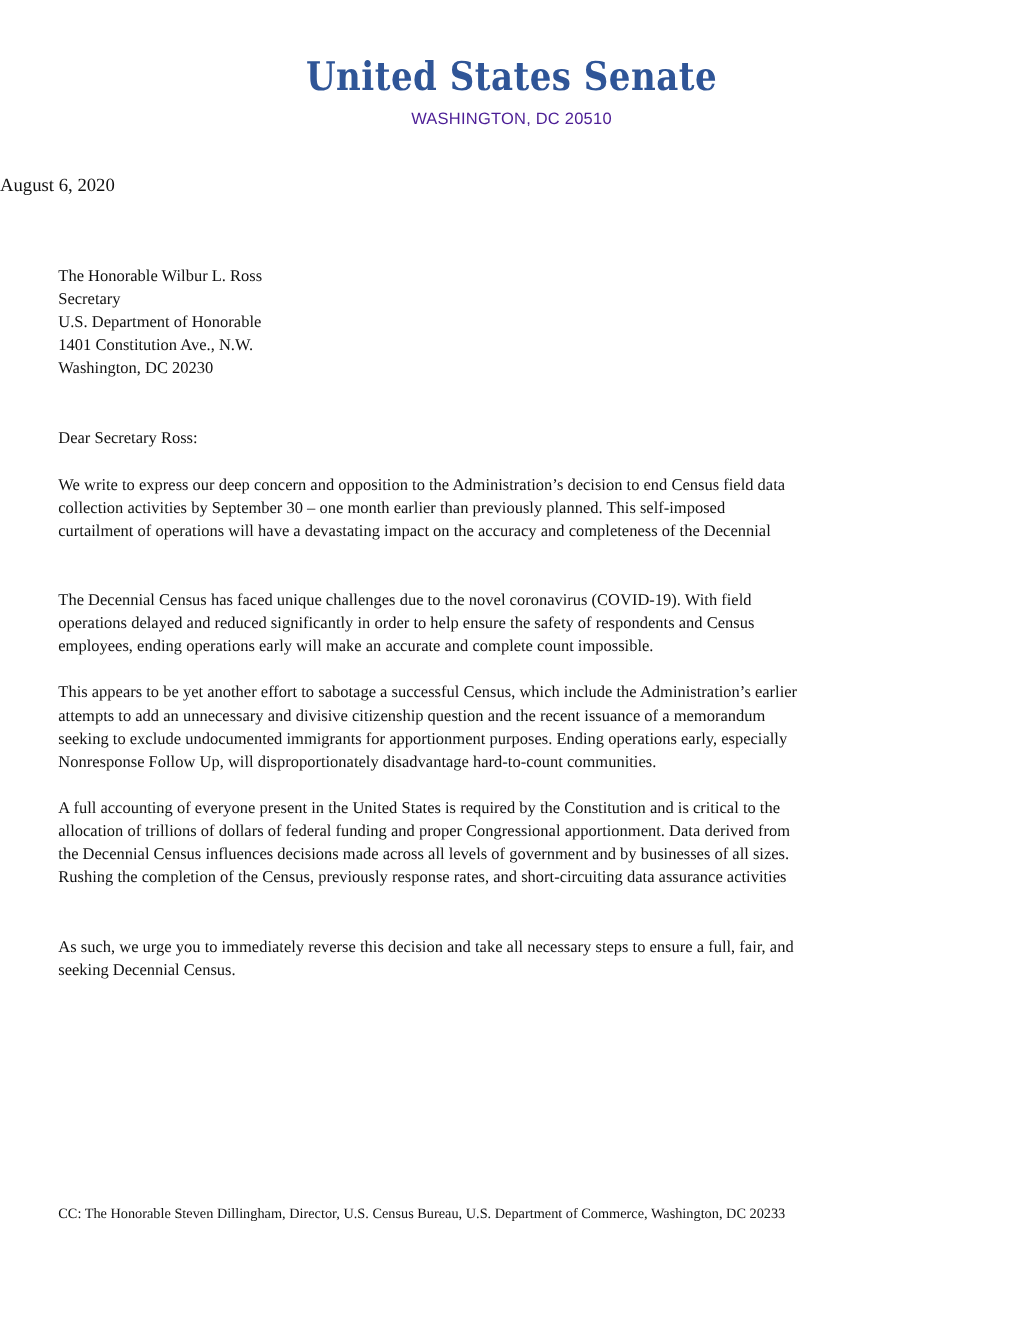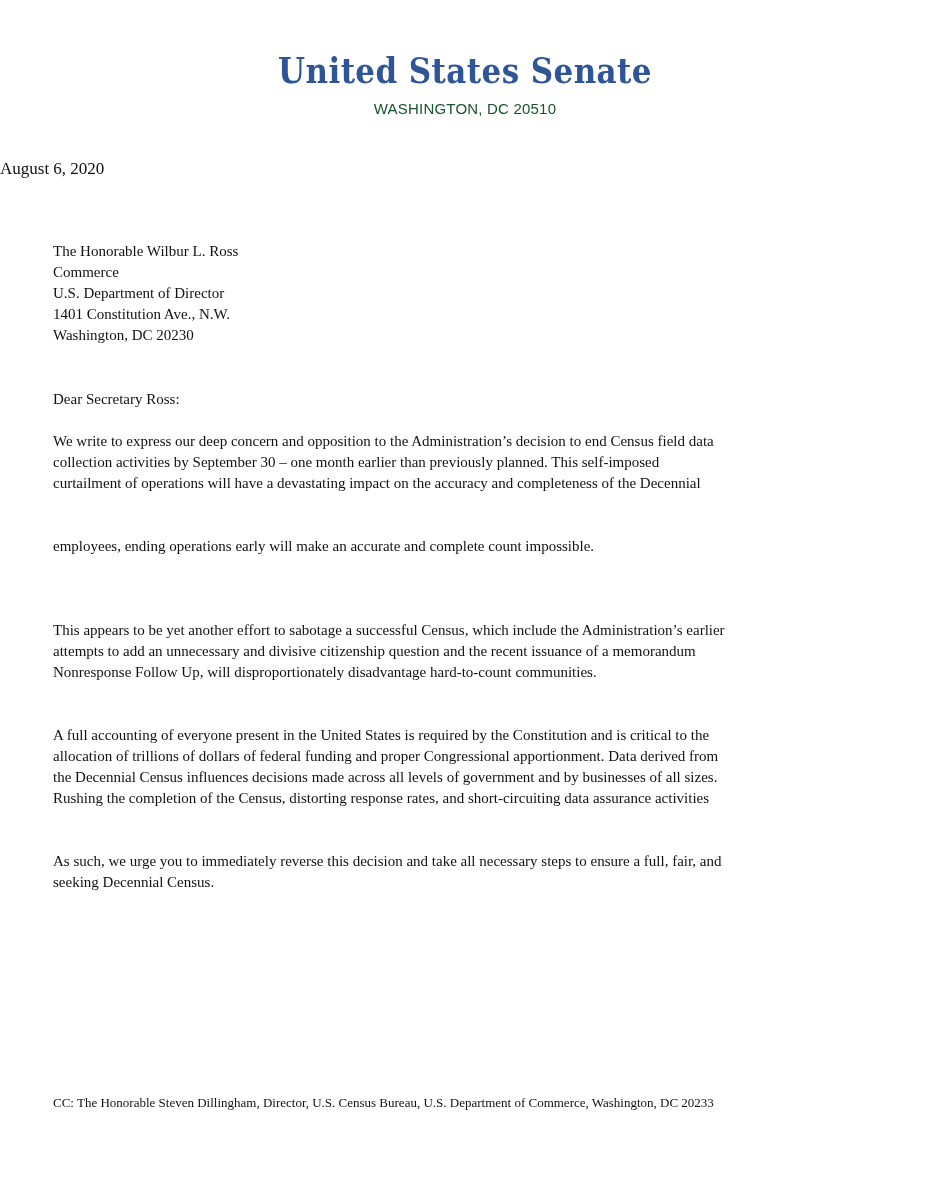--- a/index.html
+++ b/index.html
@@ -36,7 +36,7 @@
       font-family: "Liberation Sans", sans-serif;
       font-size: 15px;
       line-height: 18px;
-      color: #14532d;
+      color: #4c1d95;
       margin-top: 8px;
       letter-spacing: 0.2px;
     }

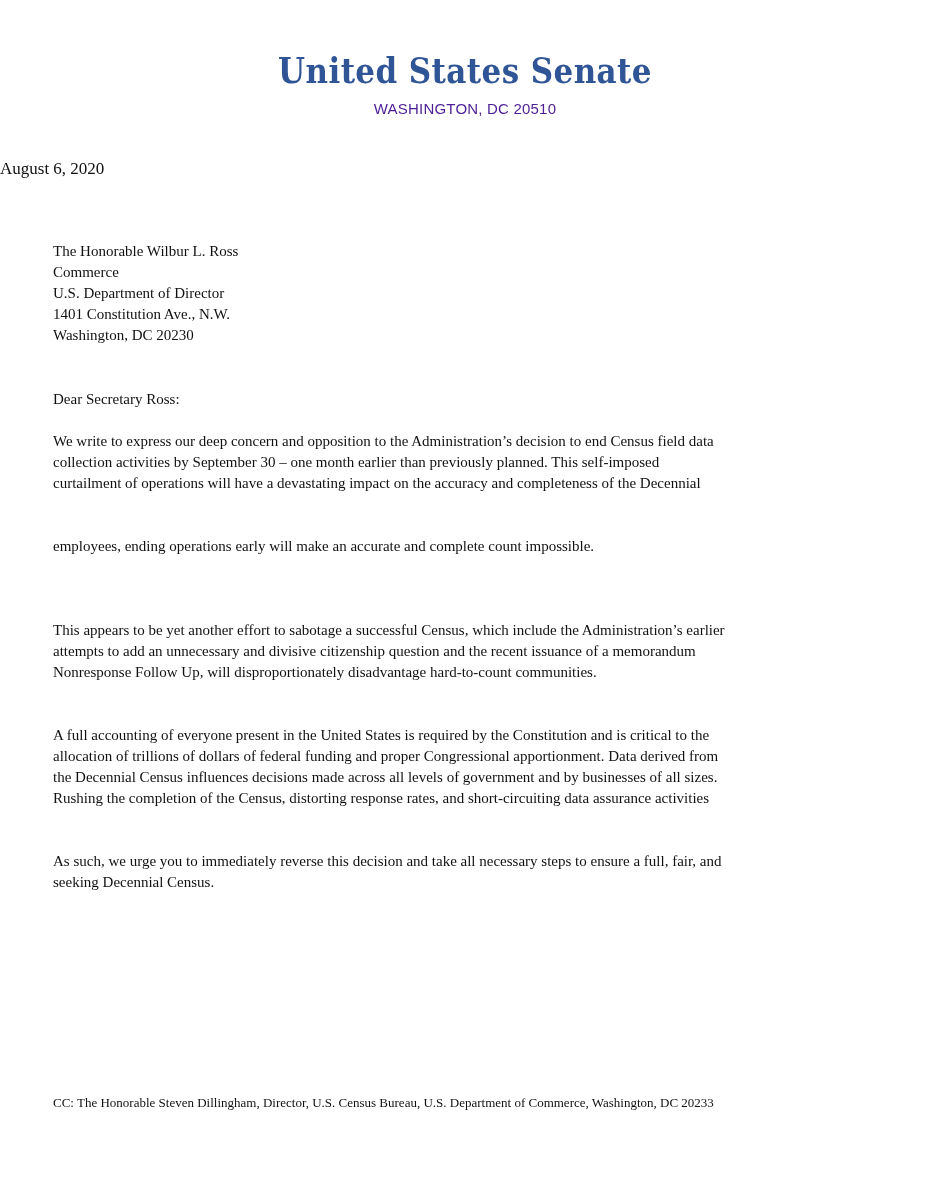--- a/index.html
+++ b/index.html
@@ -88,7 +88,7 @@
 
 <div class="block address">
   <span class="line">The Honorable Wilbur L. Ross</span>
-  <span class="line">Commerce</span>
+  <span class="line">Secretary</span>
   <span class="line">U.S. Department of Director</span>
   <span class="line">1401 Constitution Ave., N.W.</span>
   <span class="line">Washington, DC 20230</span>

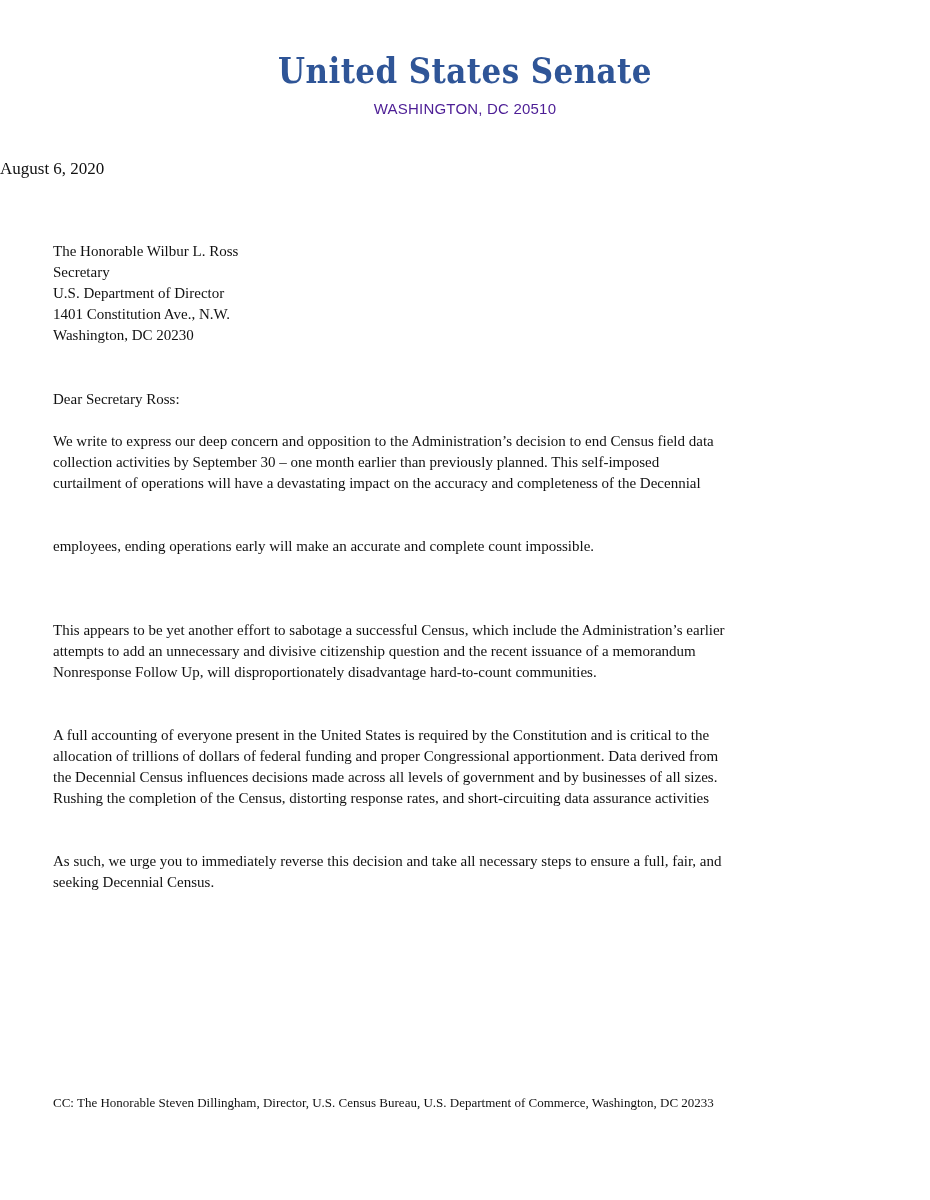--- a/index.html
+++ b/index.html
@@ -89,7 +89,7 @@
 <div class="block address">
   <span class="line">The Honorable Wilbur L. Ross</span>
   <span class="line">Secretary</span>
-  <span class="line">U.S. Department of Director</span>
+  <span class="line">U.S. Department of Honorable</span>
   <span class="line">1401 Constitution Ave., N.W.</span>
   <span class="line">Washington, DC 20230</span>
 </div>

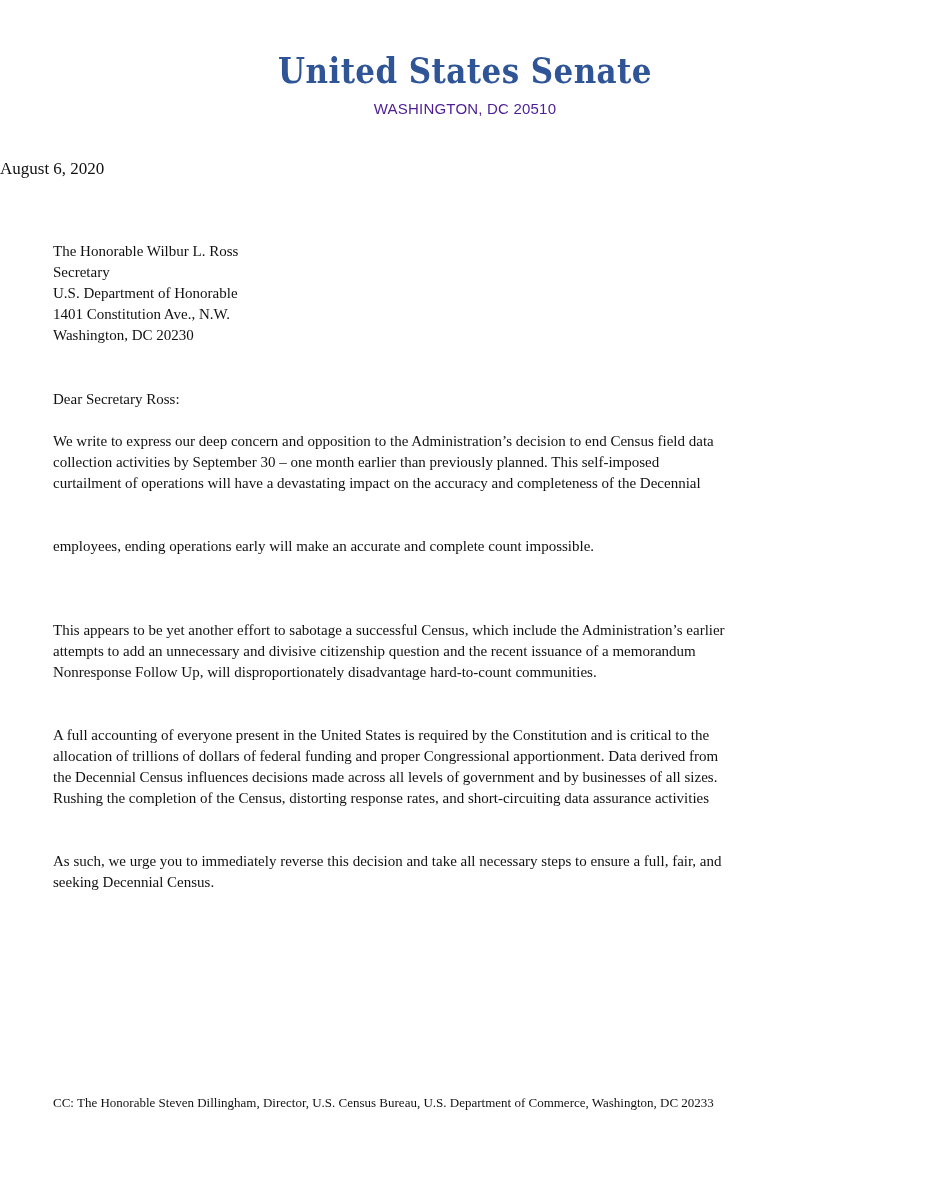--- a/index.html
+++ b/index.html
@@ -105,6 +105,7 @@
 </div>
 
 <div class="block p2">
+  <span class="line">The Decennial Census has faced unique challenges due to the novel coronavirus (COVID-19).  With field</span>
   <span class="line">employees, ending operations early will make an accurate and complete count impossible.</span>
 </div>
 

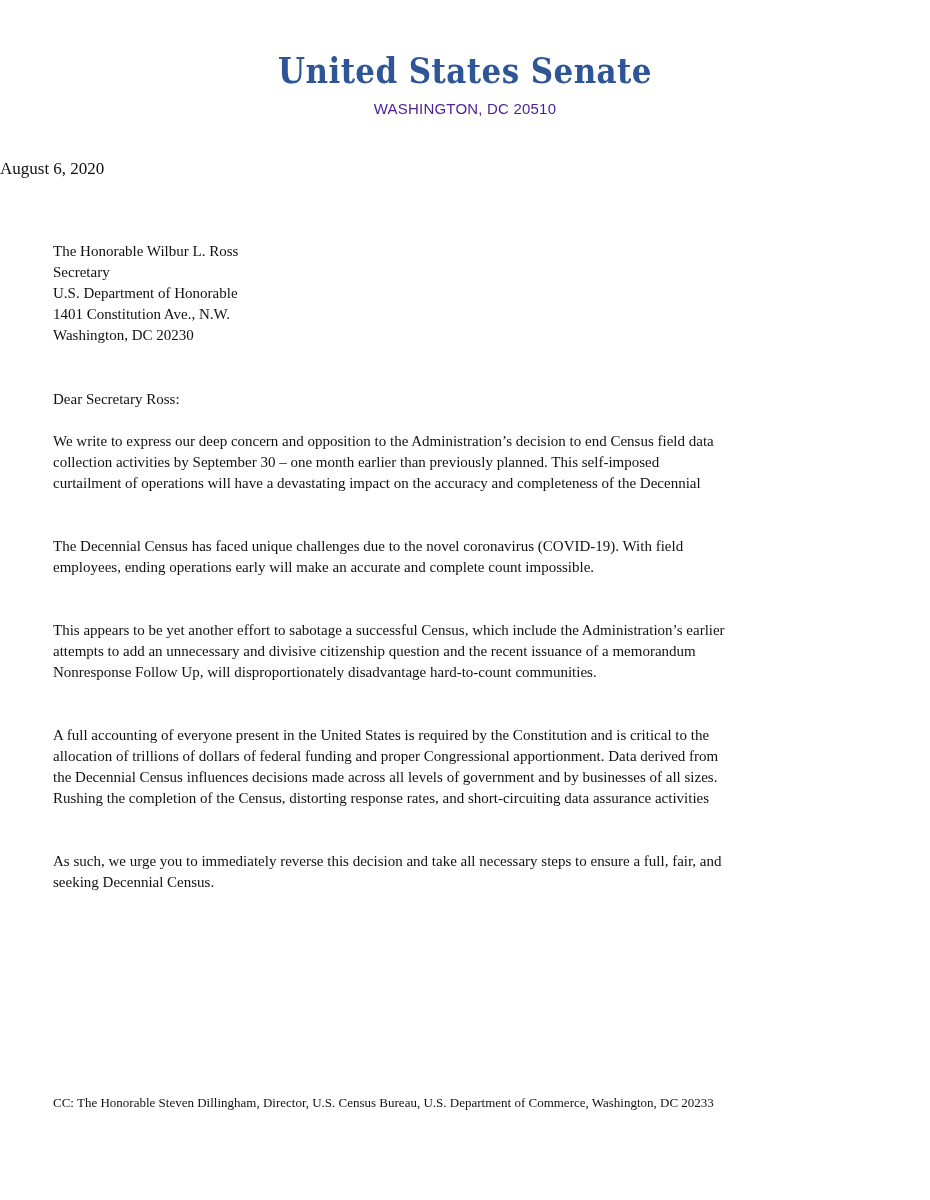--- a/index.html
+++ b/index.html
@@ -106,6 +106,7 @@
 
 <div class="block p2">
   <span class="line">The Decennial Census has faced unique challenges due to the novel coronavirus (COVID-19).  With field</span>
+  <span class="line">operations delayed and reduced significantly in order to help ensure the safety of respondents and Census</span>
   <span class="line">employees, ending operations early will make an accurate and complete count impossible.</span>
 </div>
 

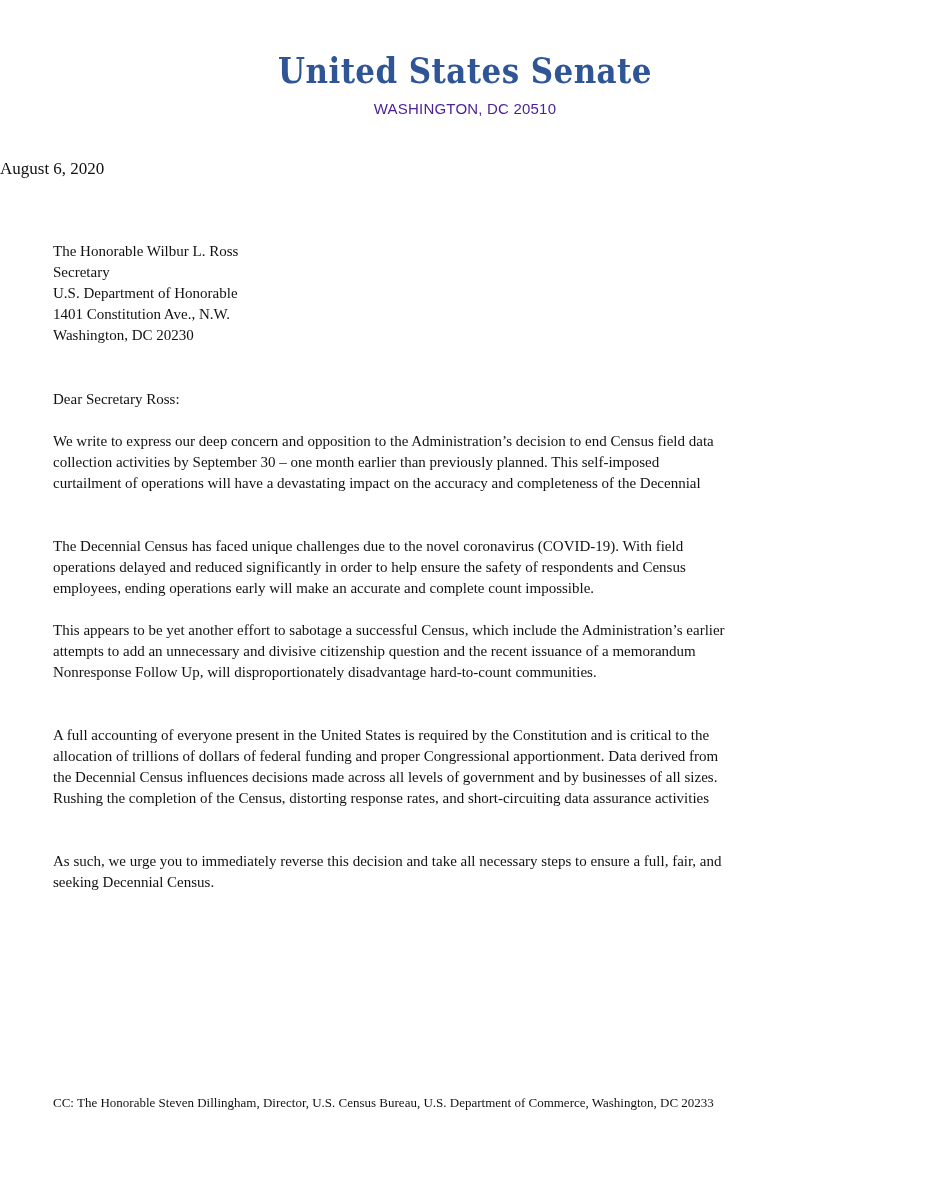--- a/index.html
+++ b/index.html
@@ -113,6 +113,7 @@
 <div class="block p3">
   <span class="line">This appears to be yet another effort to sabotage a successful Census, which include the Administration’s earlier</span>
   <span class="line">attempts to add an unnecessary and divisive citizenship question and the recent issuance of a memorandum</span>
+  <span class="line">seeking to exclude undocumented immigrants for apportionment purposes.  Ending operations early, especially</span>
   <span class="line">Nonresponse Follow Up, will disproportionately disadvantage hard-to-count communities.</span>
 </div>
 

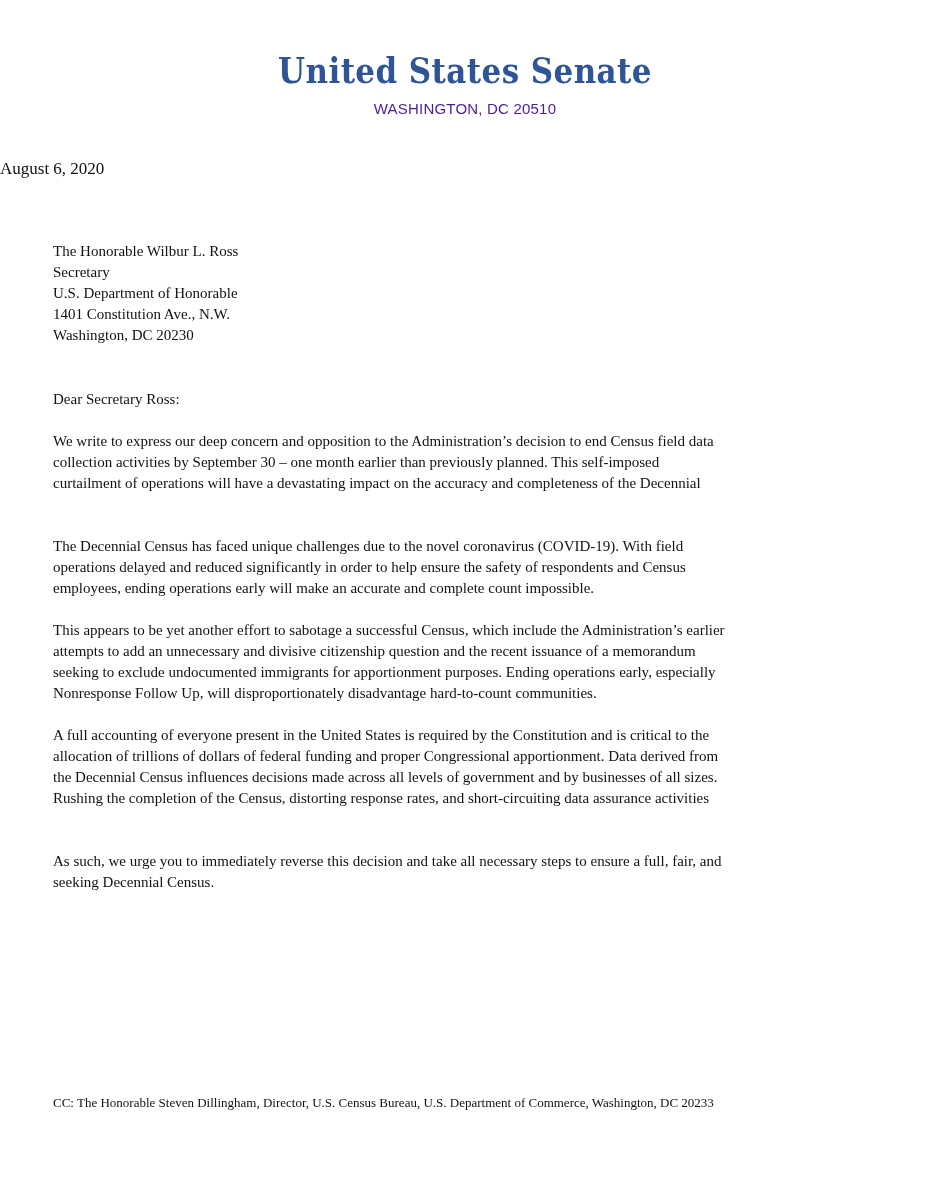--- a/index.html
+++ b/index.html
@@ -121,7 +121,7 @@
   <span class="line">A full accounting of everyone present in the United States is required by the Constitution and is critical to the</span>
   <span class="line">allocation of trillions of dollars of federal funding and proper Congressional apportionment.  Data derived from</span>
   <span class="line">the Decennial Census influences decisions made across all levels of government and by businesses of all sizes.</span>
-  <span class="line">Rushing the completion of the Census, distorting response rates, and short-circuiting data assurance activities</span>
+  <span class="line">Rushing the completion of the Census, previously response rates, and short-circuiting data assurance activities</span>
 </div>
 
 <div class="block p5">

